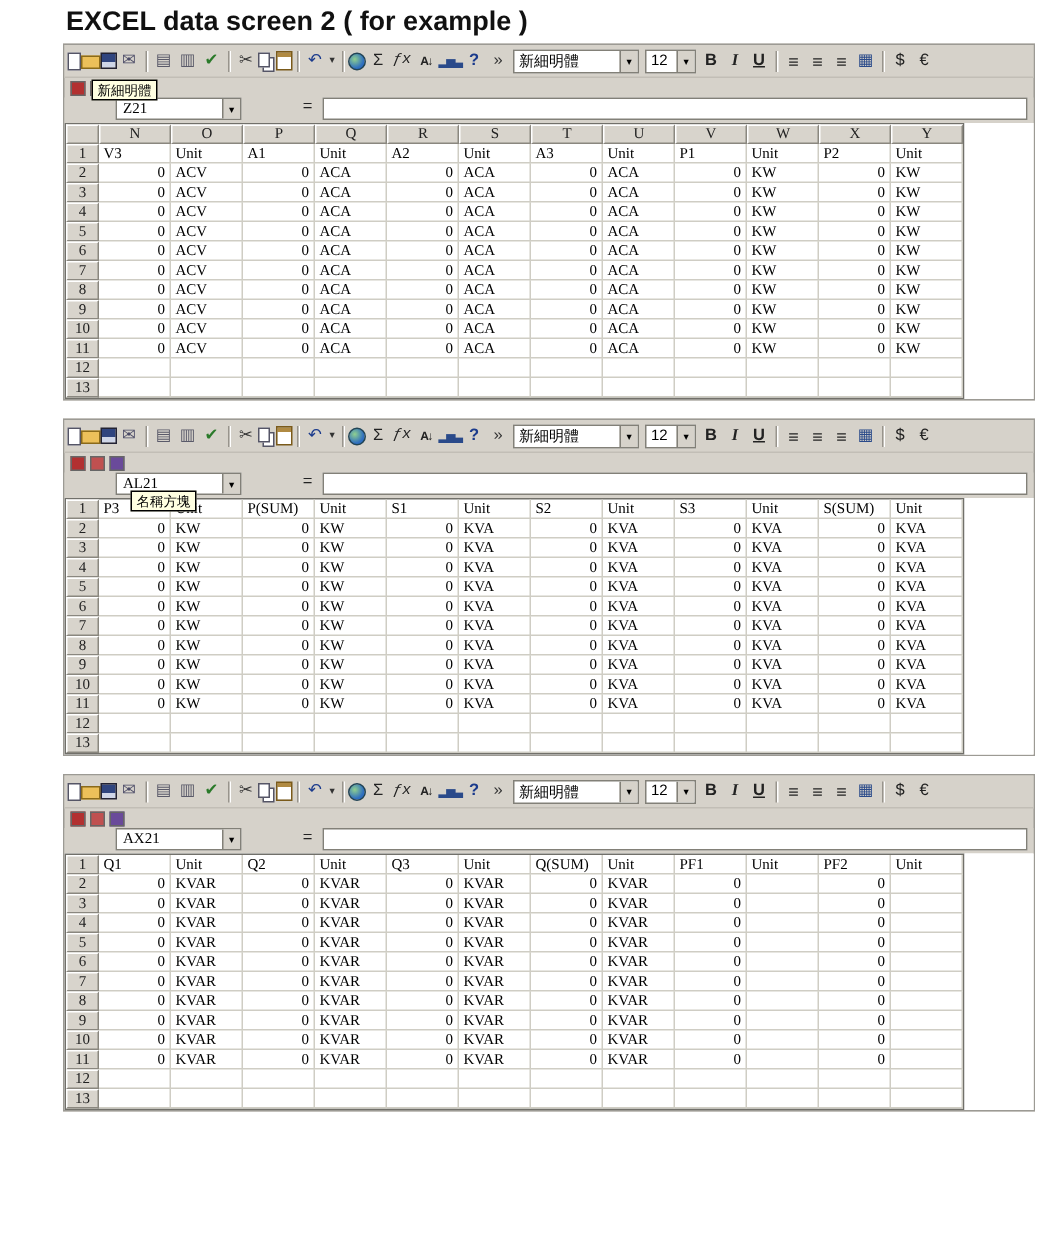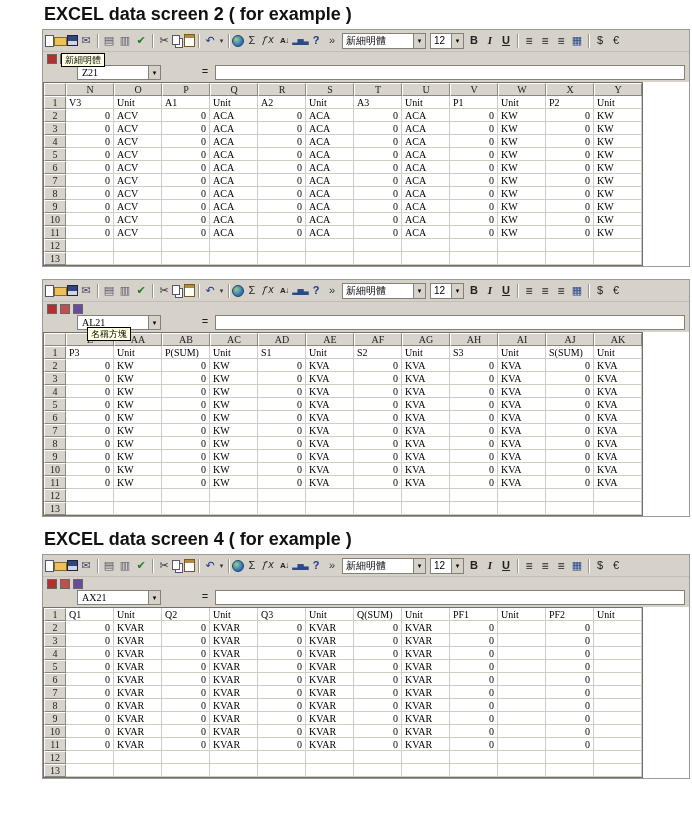--- a/index.html
+++ b/index.html
@@ -436,21 +436,6 @@
       <div class="gridwrap">
         <div class="gridtable">
             <div class="grow">
-              <span class="hcell corner"></span>
-              <span class="hcell">Z</span>
-              <span class="hcell">AA</span>
-              <span class="hcell">AB</span>
-              <span class="hcell">AC</span>
-              <span class="hcell">AD</span>
-              <span class="hcell">AE</span>
-              <span class="hcell">AF</span>
-              <span class="hcell">AG</span>
-              <span class="hcell">AH</span>
-              <span class="hcell">AI</span>
-              <span class="hcell">AJ</span>
-              <span class="hcell">AK</span>
-            </div>
-            <div class="grow">
               <span class="hcell rnum">1</span>
               <span class="cell al">P3</span>
               <span class="cell al">Unit</span>

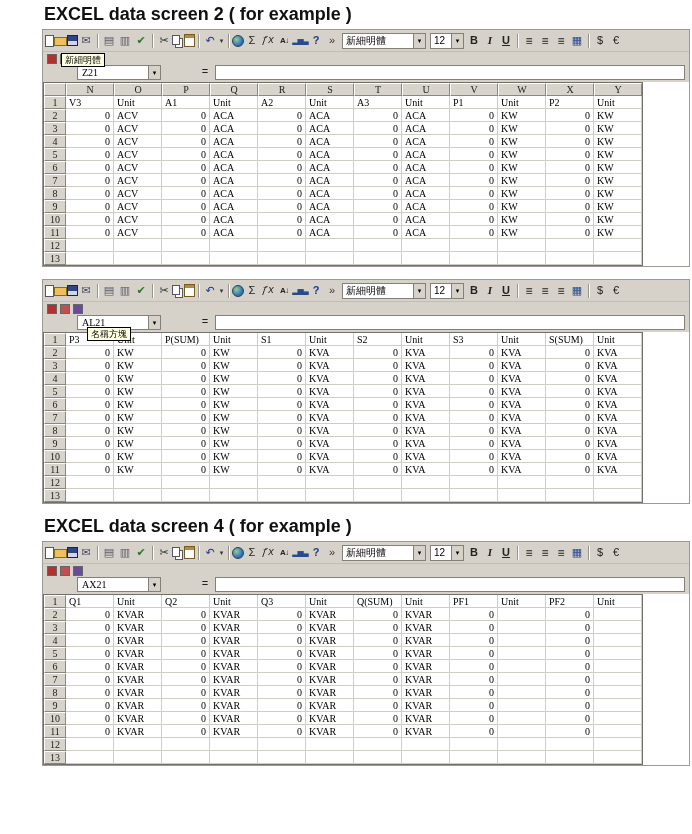--- a/index.html
+++ b/index.html
@@ -638,7 +638,6 @@
   </section>
 
   <section class="screen">
-    <h2 class="title">EXCEL data screen 4 ( for example )</h2>
     <div class="window">
       <div class="toolbar">
         <span class="tb-icons">

